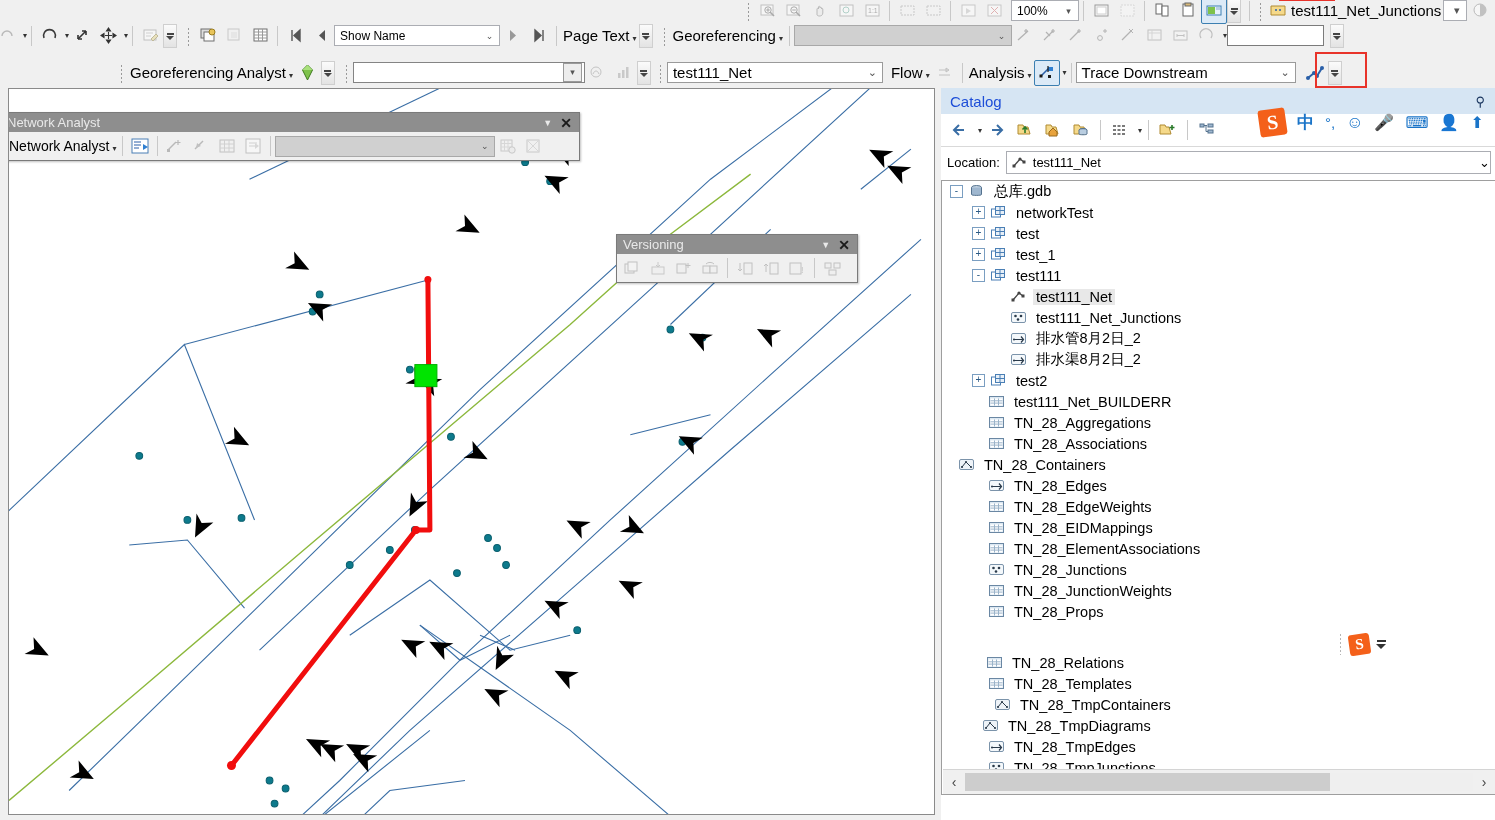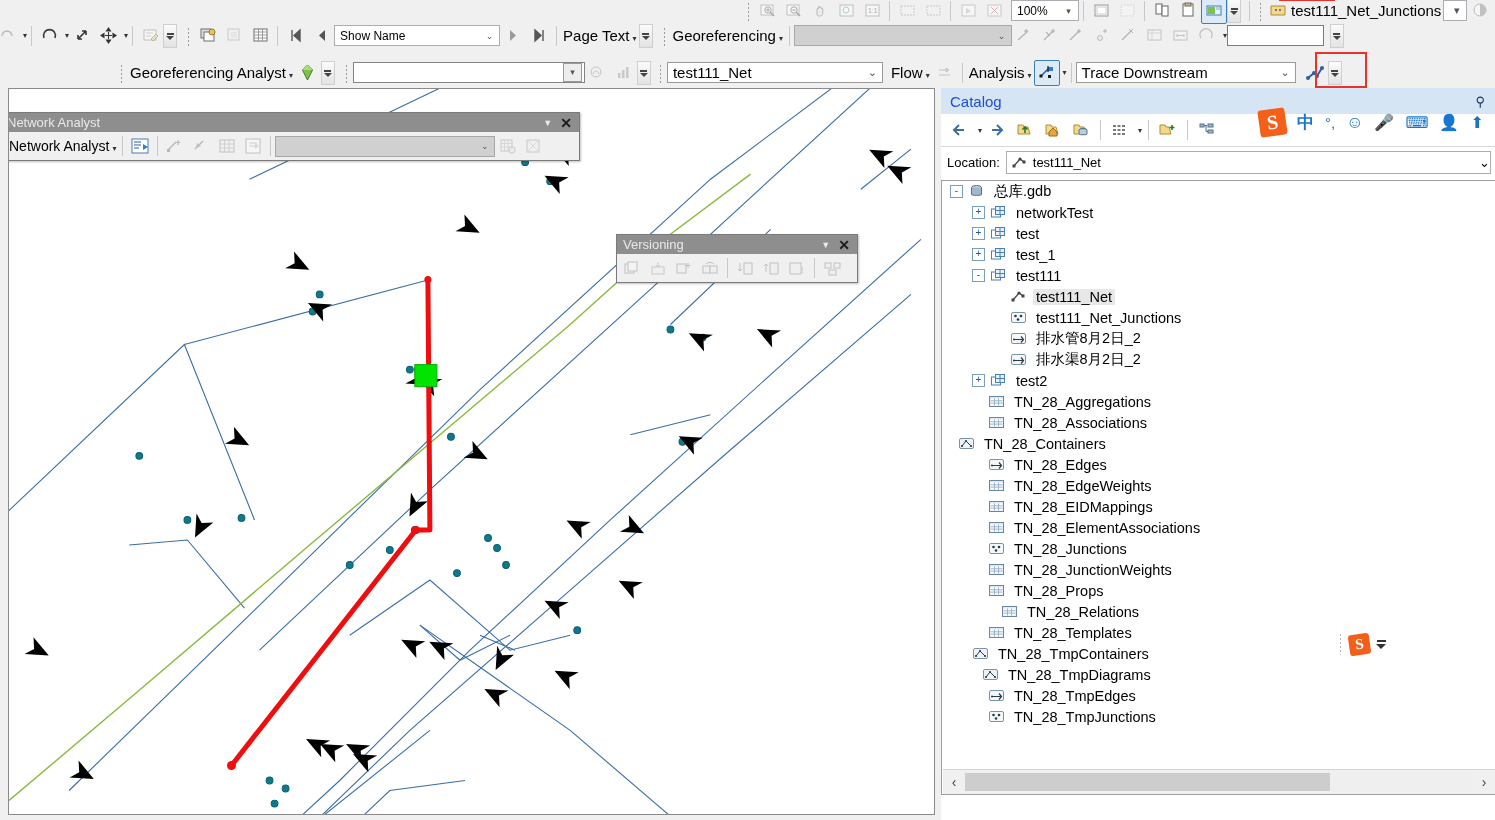--- a/index.html
+++ b/index.html
@@ -927,6 +927,17 @@
                 <path d="M2.5 6.8h12M2.5 9.1h12M6.5 4.5v7M10.5 4.5v7" stroke="#9ab3c9"></path>
               </svg>
             </span>
+            <span class="tlabel">test111_Net_BUILDERR</span>
+          </div>
+          <div class="trow" style="padding-left: 30px;">
+            <span class="tspace"></span>
+            <span class="ticon">
+              <svg width="17" height="15" viewBox="0 0 17 15">
+                <rect x="1.5" y="2.5" width="14" height="10" fill="#dce8f2" stroke="#6a87a3"></rect>
+                <rect x="2.5" y="4.5" width="12" height="7" fill="#fff"></rect>
+                <path d="M2.5 6.8h12M2.5 9.1h12M6.5 4.5v7M10.5 4.5v7" stroke="#9ab3c9"></path>
+              </svg>
+            </span>
             <span class="tlabel">TN_28_Aggregations</span>
           </div>
           <div class="trow" style="padding-left: 30px;">

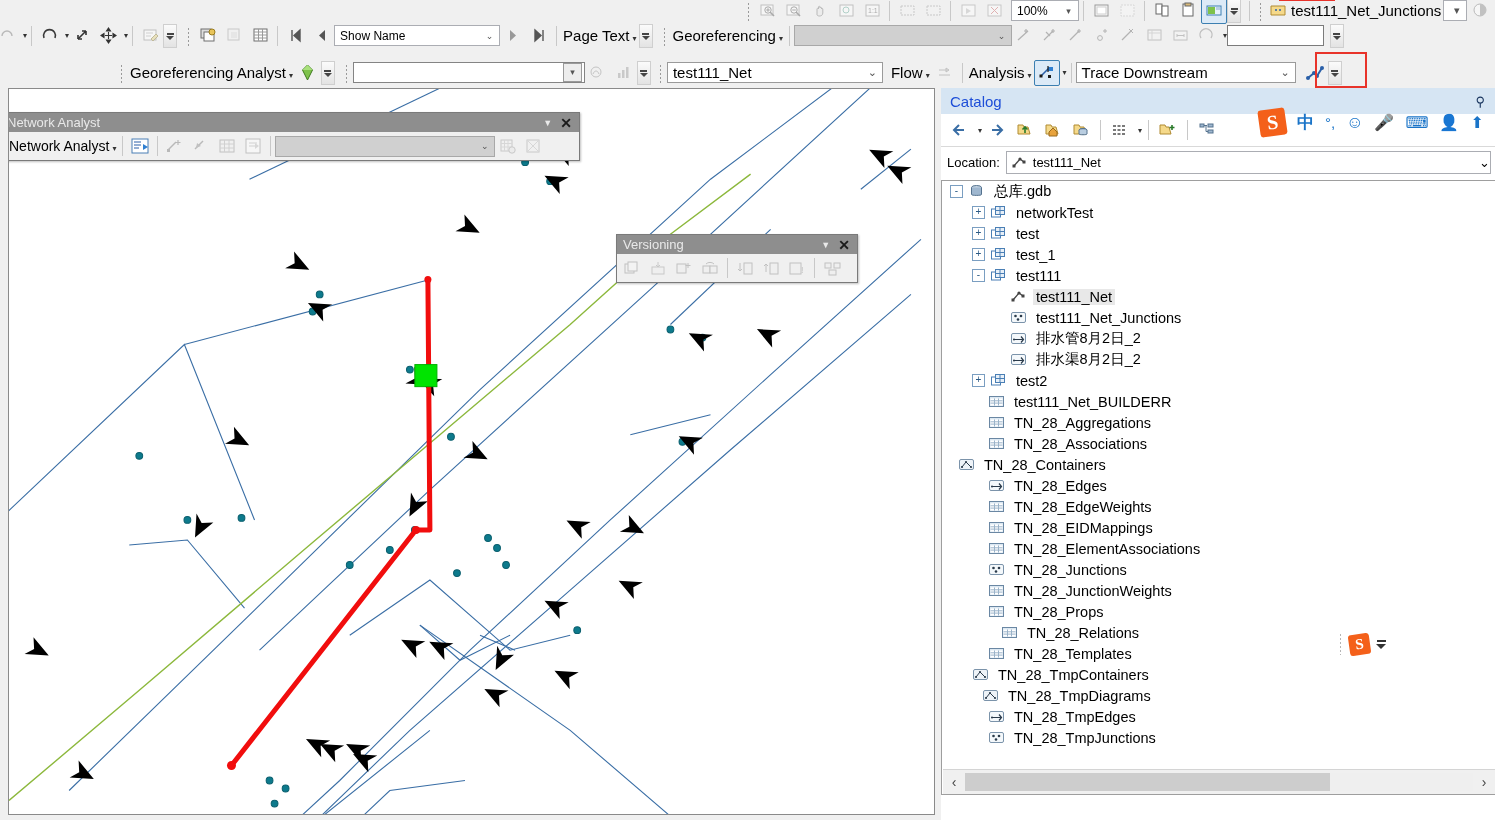--- a/index.html
+++ b/index.html
@@ -1042,7 +1042,7 @@
             </span>
             <span class="tlabel">TN_28_Props</span>
           </div>
-          <div class="trow" style="padding-left: 43px;">
+          <div class="trow" style="padding-left: 28px; margin-top: 30px;">
             <span class="tspace"></span>
             <span class="ticon">
               <svg width="17" height="15" viewBox="0 0 17 15">

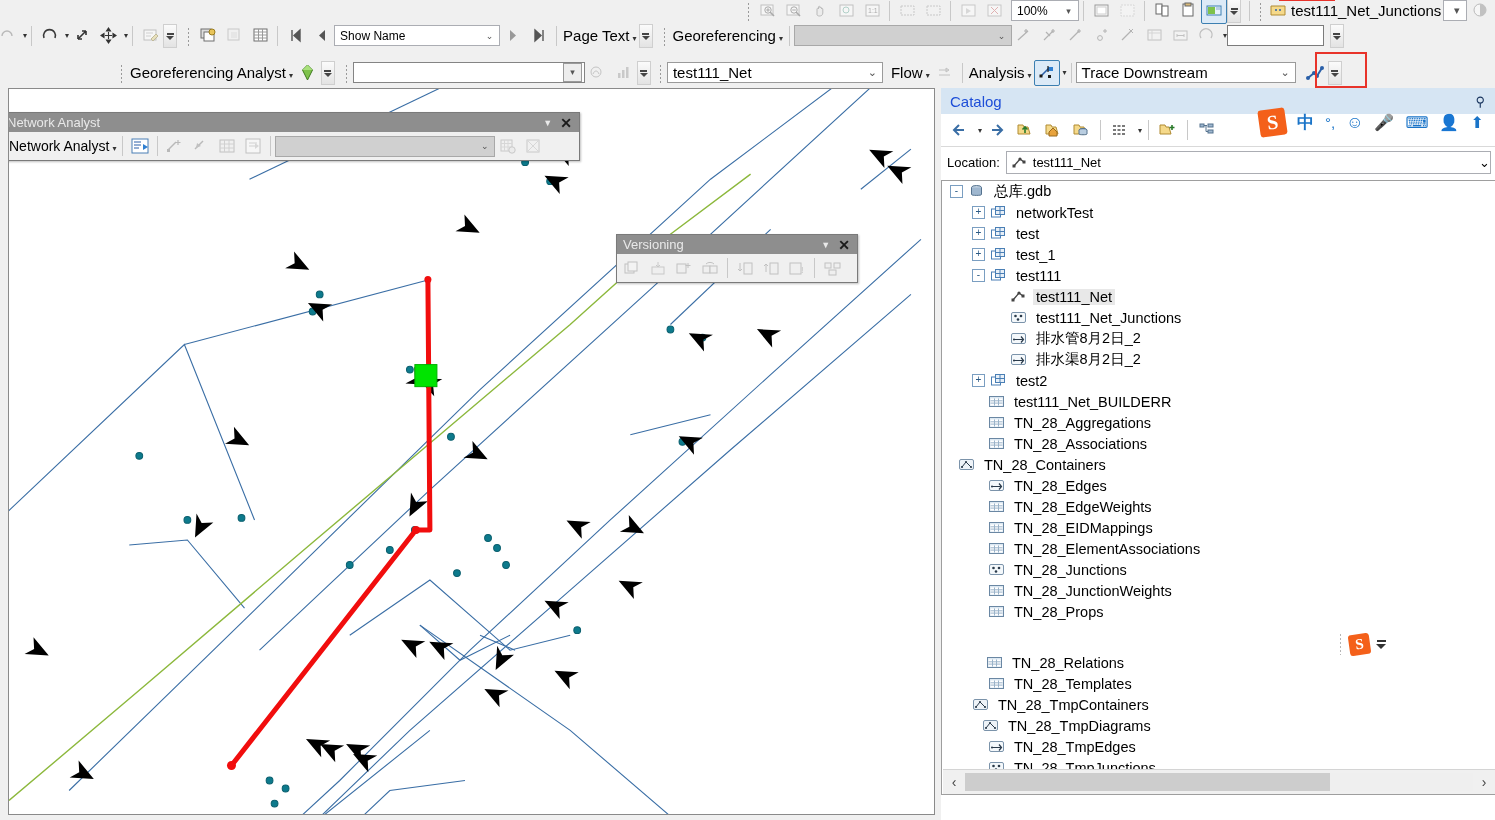--- a/index.html
+++ b/index.html
@@ -1064,7 +1064,7 @@
             </span>
             <span class="tlabel">TN_28_Templates</span>
           </div>
-          <div class="trow" style="padding-left: 14px;">
+          <div class="trow" style="padding-left: 36px;">
             <span class="tspace"></span>
             <span class="ticon">
               <svg width="17" height="15" viewBox="0 0 17 15">

